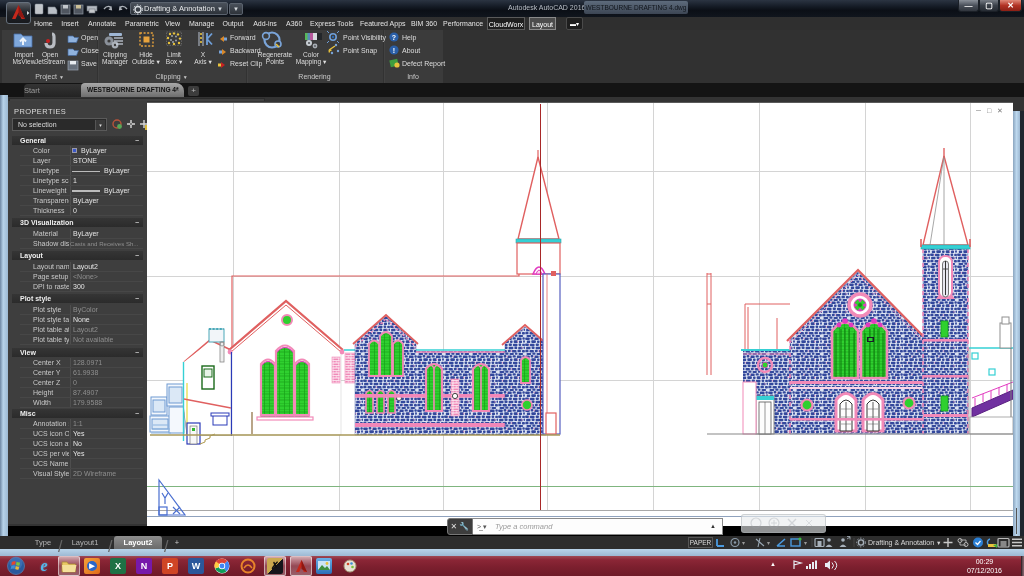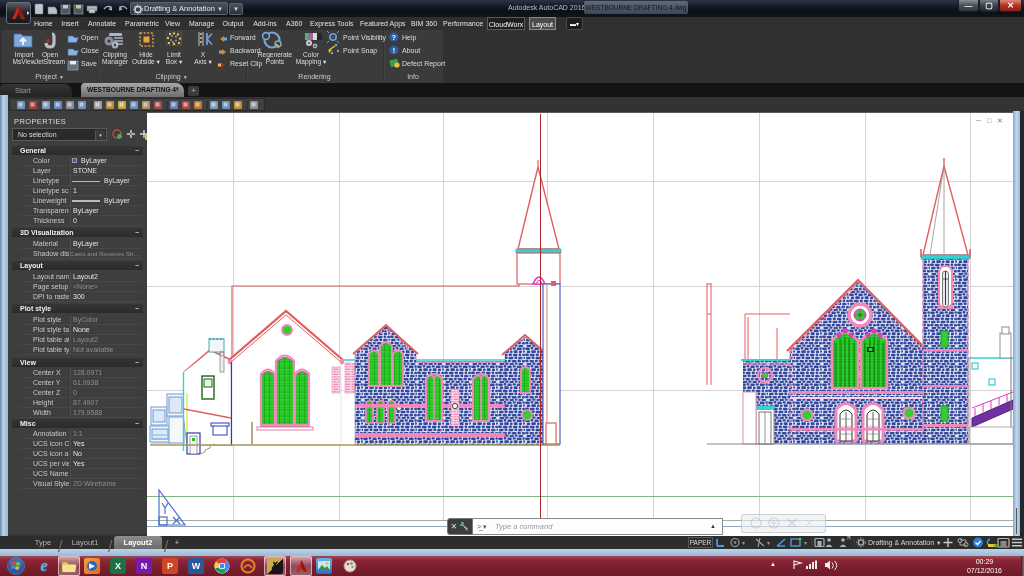--- a/index.html
+++ b/index.html
@@ -39,8 +39,8 @@
 
 
 #filetabs { left:0; top:83px; width:1024px; height:14px; background:#141414; }
-#tab-start { position:absolute; left:0; top:1px; width:72px; height:13px; background:linear-gradient(180deg,#343434,#232323);
-  border-radius:4px 8px 0 0; color:#9a9a9a; font-size:7.5px; line-height:13px; padding-left:15px; }
+#tab-start { position:absolute; left:24px; top:1px; width:72px; height:13px; background:linear-gradient(180deg,#343434,#232323);
+  border-radius:4px 8px 0 0; color:#9a9a9a; font-size:7.5px; line-height:13px; }
 #tab-west { position:absolute; left:81px; top:0px; width:103px; height:14px; background:linear-gradient(180deg,#a8a8a8,#6e6e6e);
   border-radius:4px 8px 0 0; color:#111; font-size:6.6px; font-weight:bold; line-height:14px; padding-left:6px; white-space:nowrap; }
 #tab-plus { position:absolute; left:188px; top:3px; width:11px; height:10px; background:#3c3c3c; border-radius:2px;

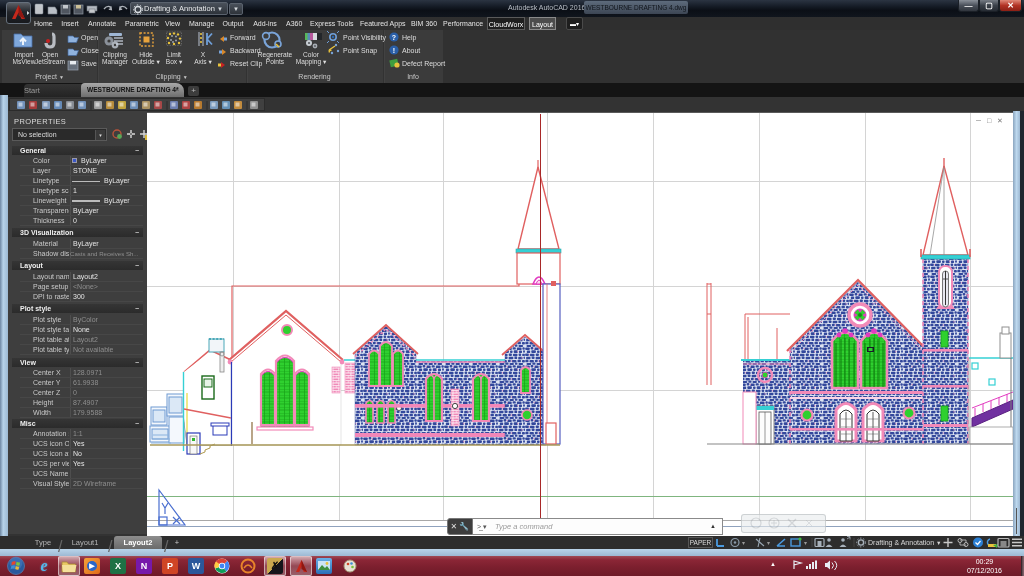--- a/index.html
+++ b/index.html
@@ -51,7 +51,7 @@
 #toolbarpanel { position:absolute; left:9px; top:1px; width:256px; height:13px; background:#404040; border:1px solid #2b2b2b; }
 
 
-#main { left:0; top:111px; width:1024px; height:425px; background:#333; }
+#main { left:0; top:101px; width:1024px; height:425px; background:#333; }
 #borderL { left:0; top:95px; width:8px; height:461px; background:linear-gradient(90deg,#6e87a3,#b7d3ea 40%,#9cb8d2); z-index:5; }
 #borderR { left:1013px; top:111px; width:7px; height:445px; background:linear-gradient(90deg,#8ba5bf,#bdd8ee 50%,#9db8d2); z-index:5; }
 #borderR2 { left:1020px; top:111px; width:4px; height:445px; background:#20262e; z-index:5; }

